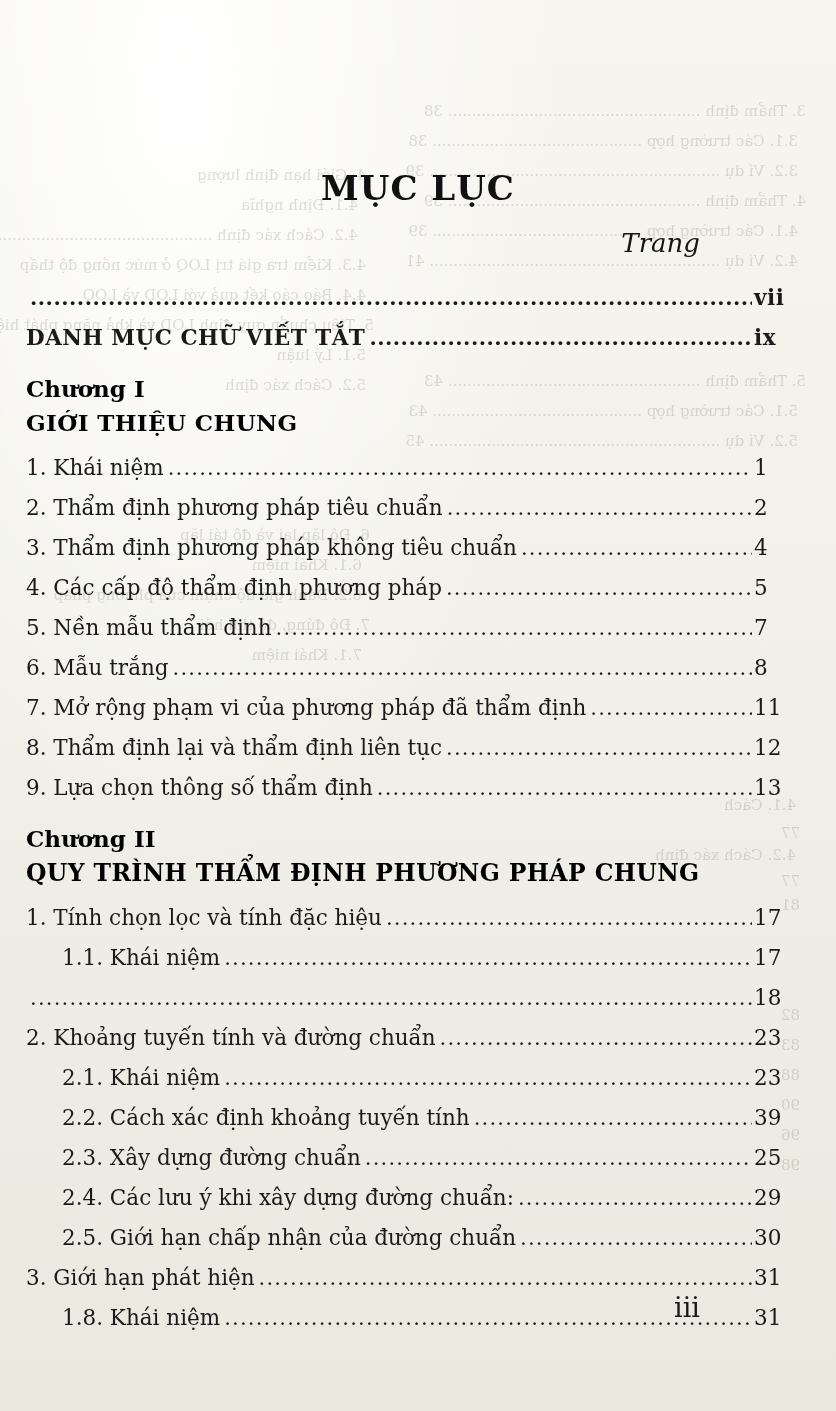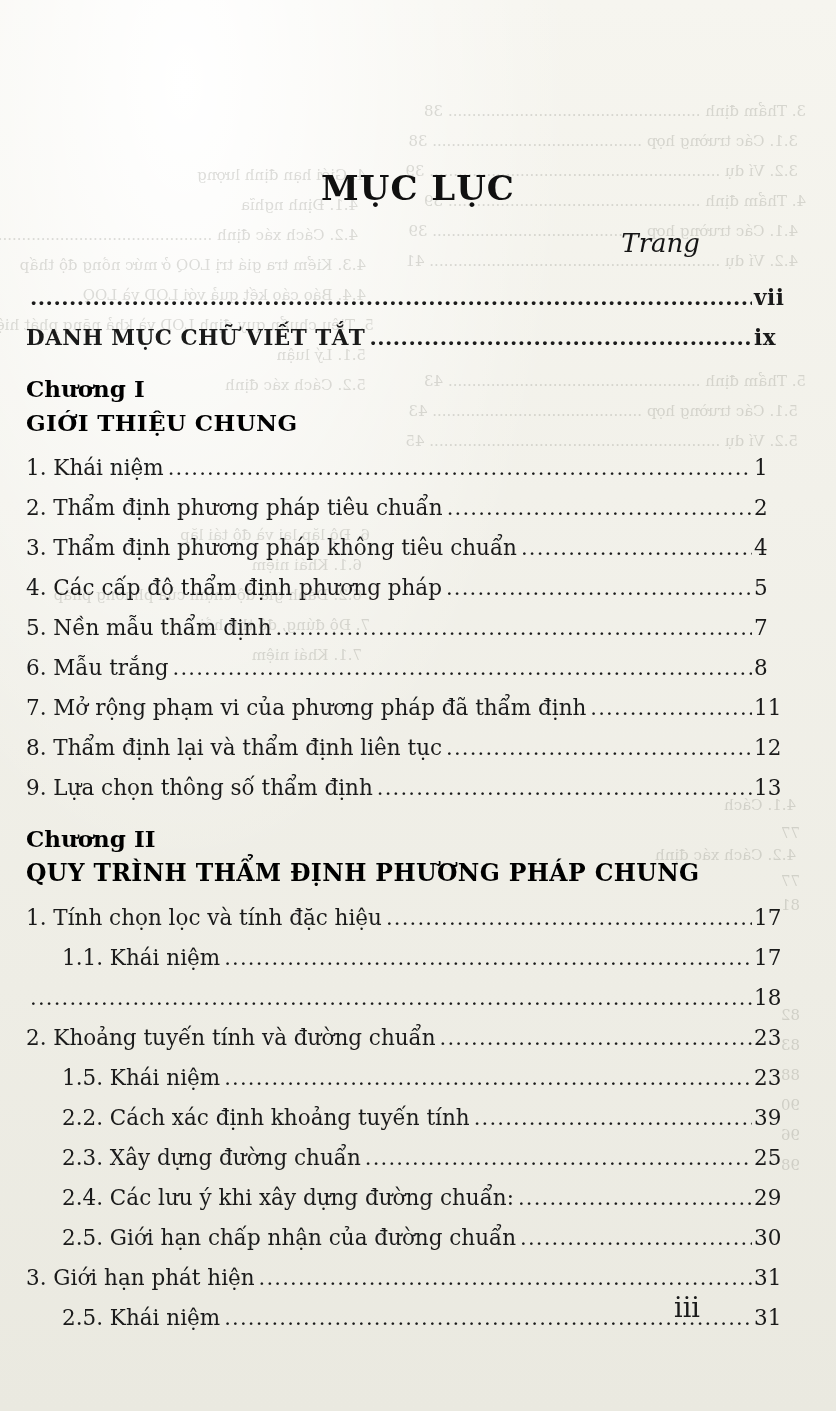--- a/index.html
+++ b/index.html
@@ -274,7 +274,7 @@
         <span class="pg">23</span>
       </div>
       <div class="row indent">
-        <span class="label">1.5. Khái niệm</span>
+        <span class="label">2.1. Khái niệm</span>
         <span class="dots">........................................................................................................................</span>
         <span class="pg">23</span>
       </div>

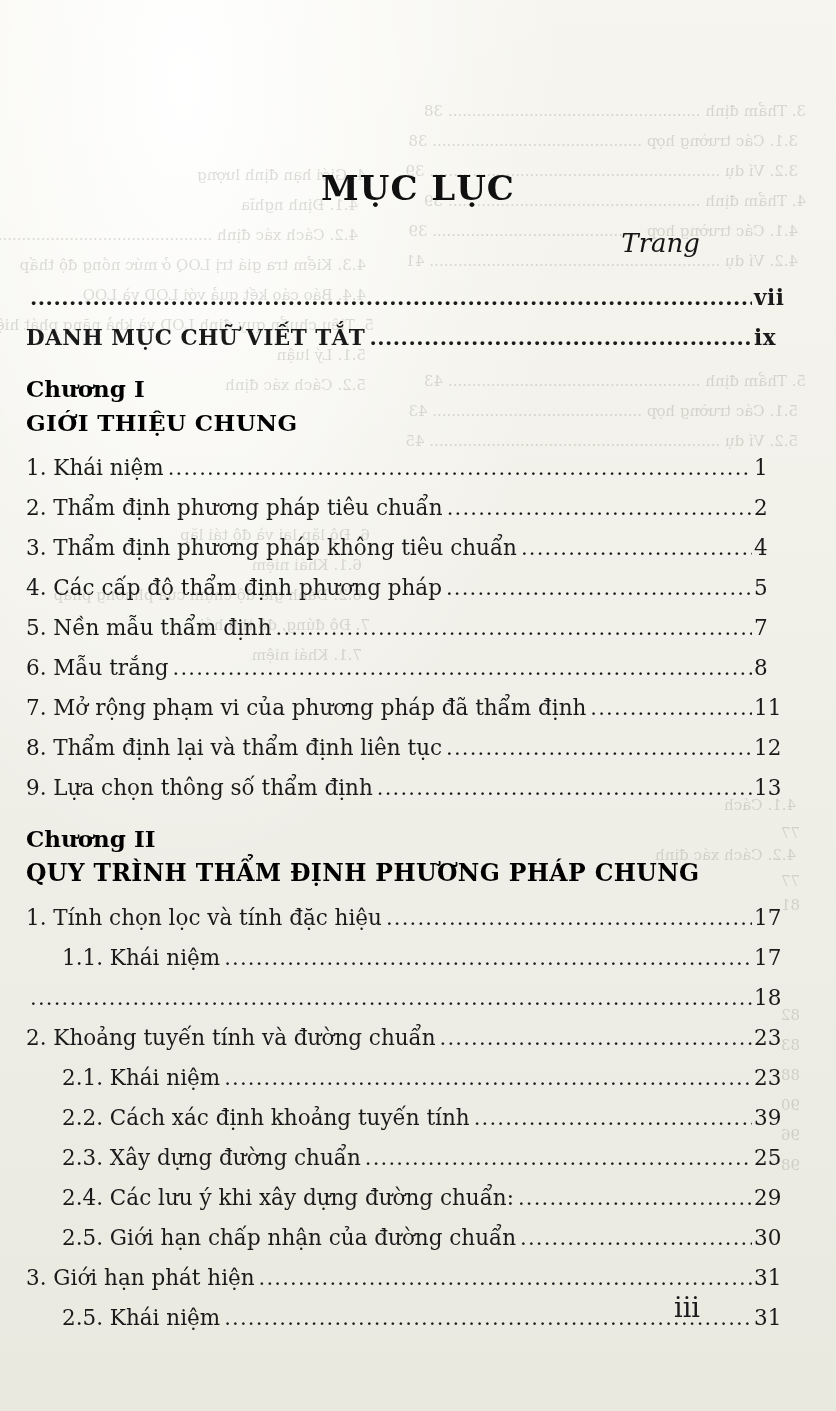--- a/index.html
+++ b/index.html
@@ -304,7 +304,7 @@
         <span class="pg">31</span>
       </div>
       <div class="row indent">
-        <span class="label">2.5. Khái niệm</span>
+        <span class="label">1.8. Khái niệm</span>
         <span class="dots">........................................................................................................................</span>
         <span class="pg">31</span>
       </div>

